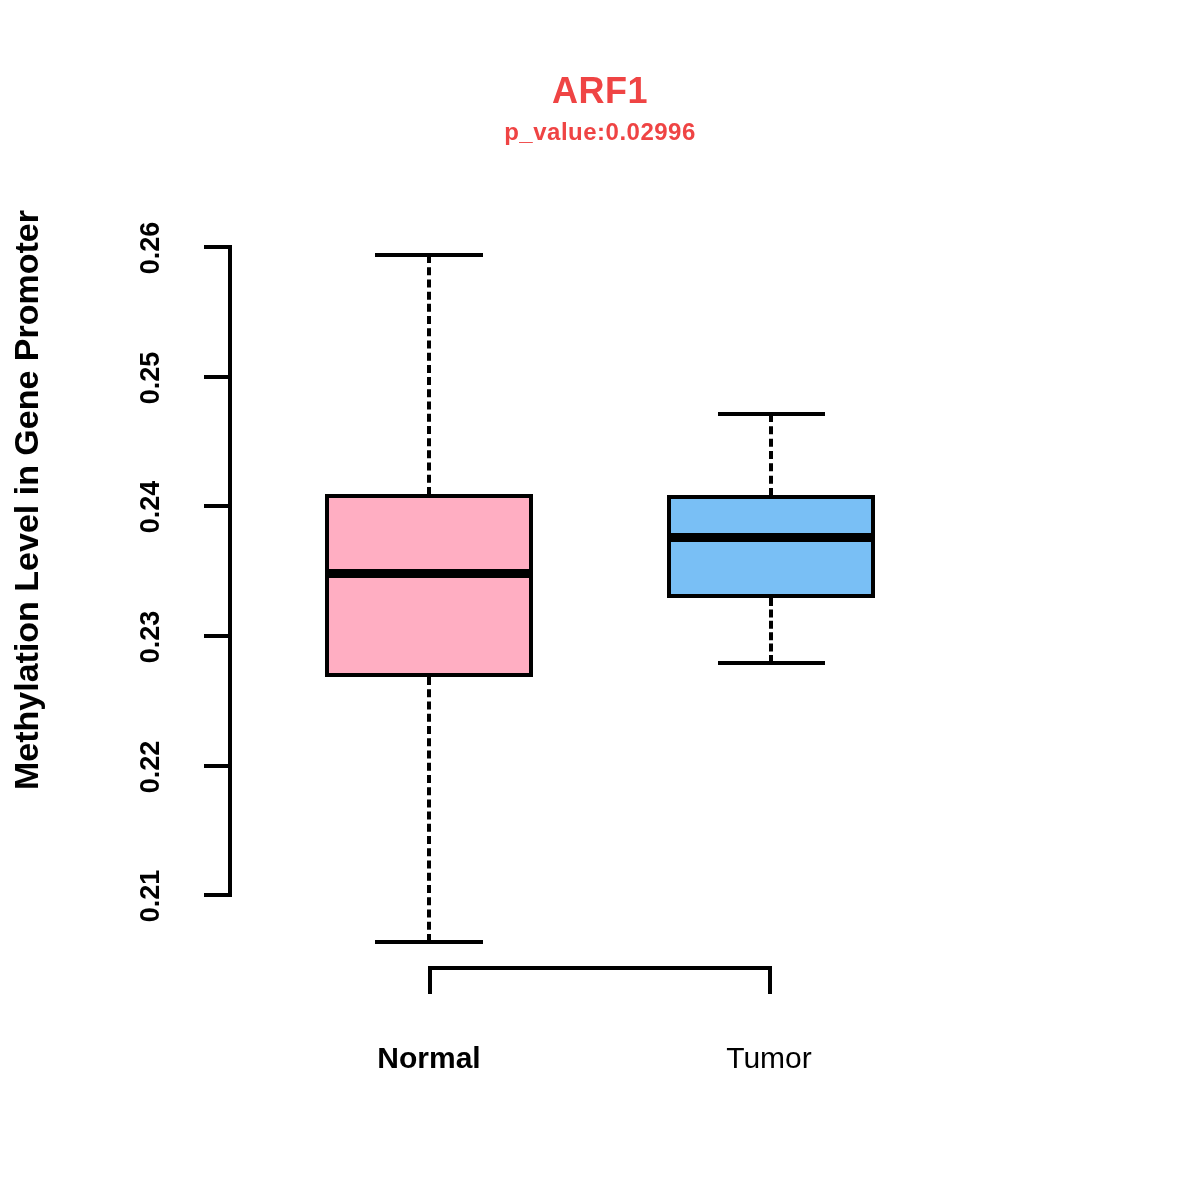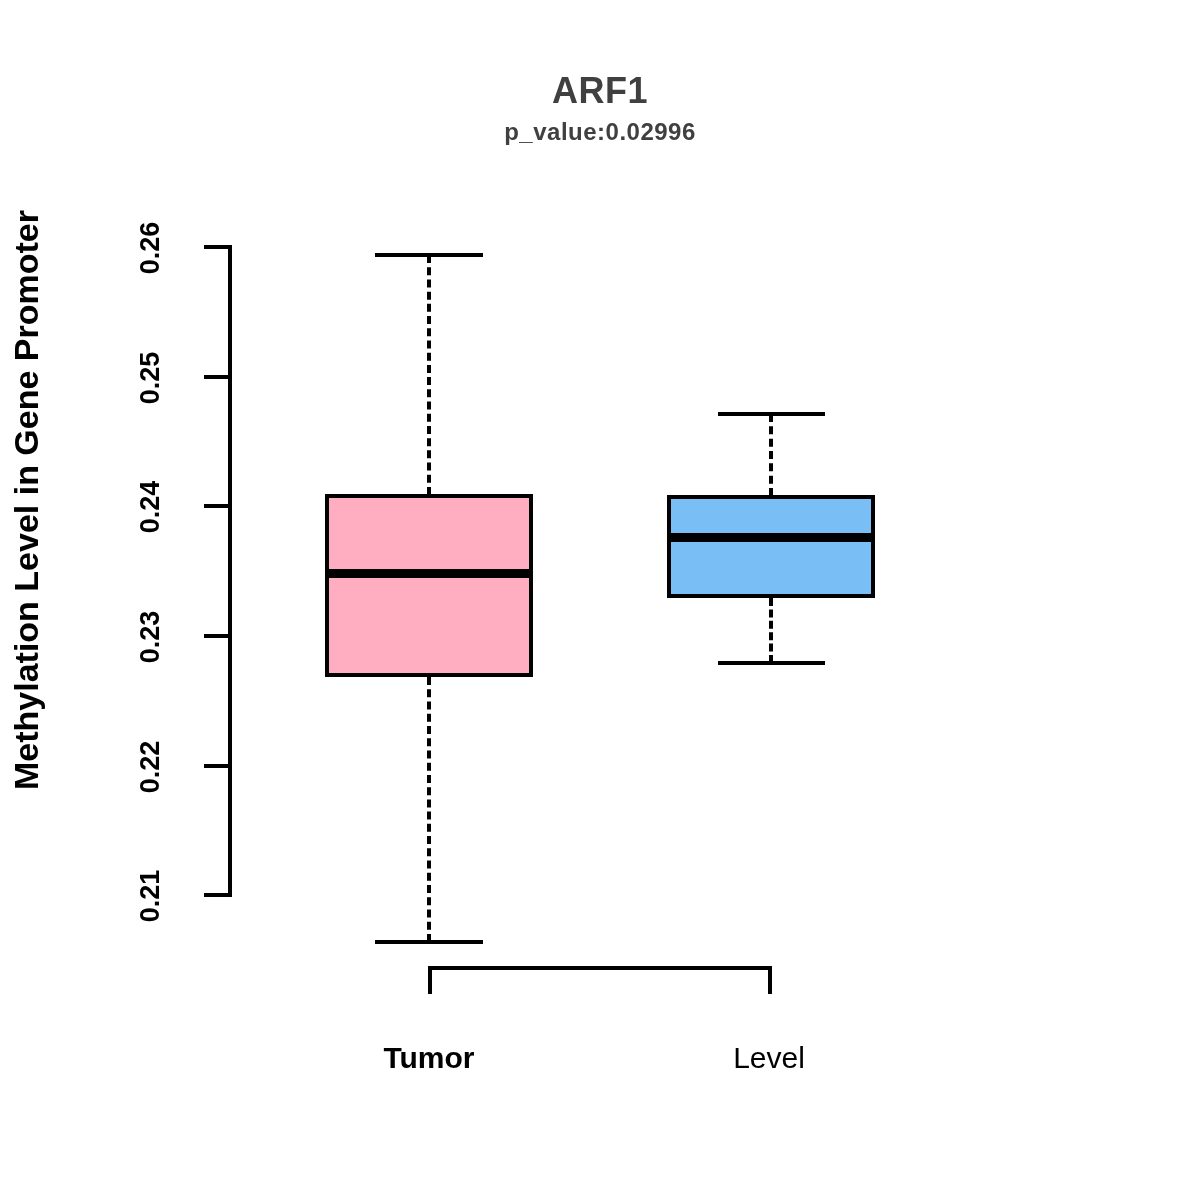--- a/index.html
+++ b/index.html
@@ -25,7 +25,7 @@
     width: 1200px;
     text-align: center;
     font-weight: bold;
-    color: #404040;
+    color: #ef4444;
     white-space: nowrap;
   }
   #title-line1 { top: 70px;  font-size: 36px; letter-spacing: 0.5px; }

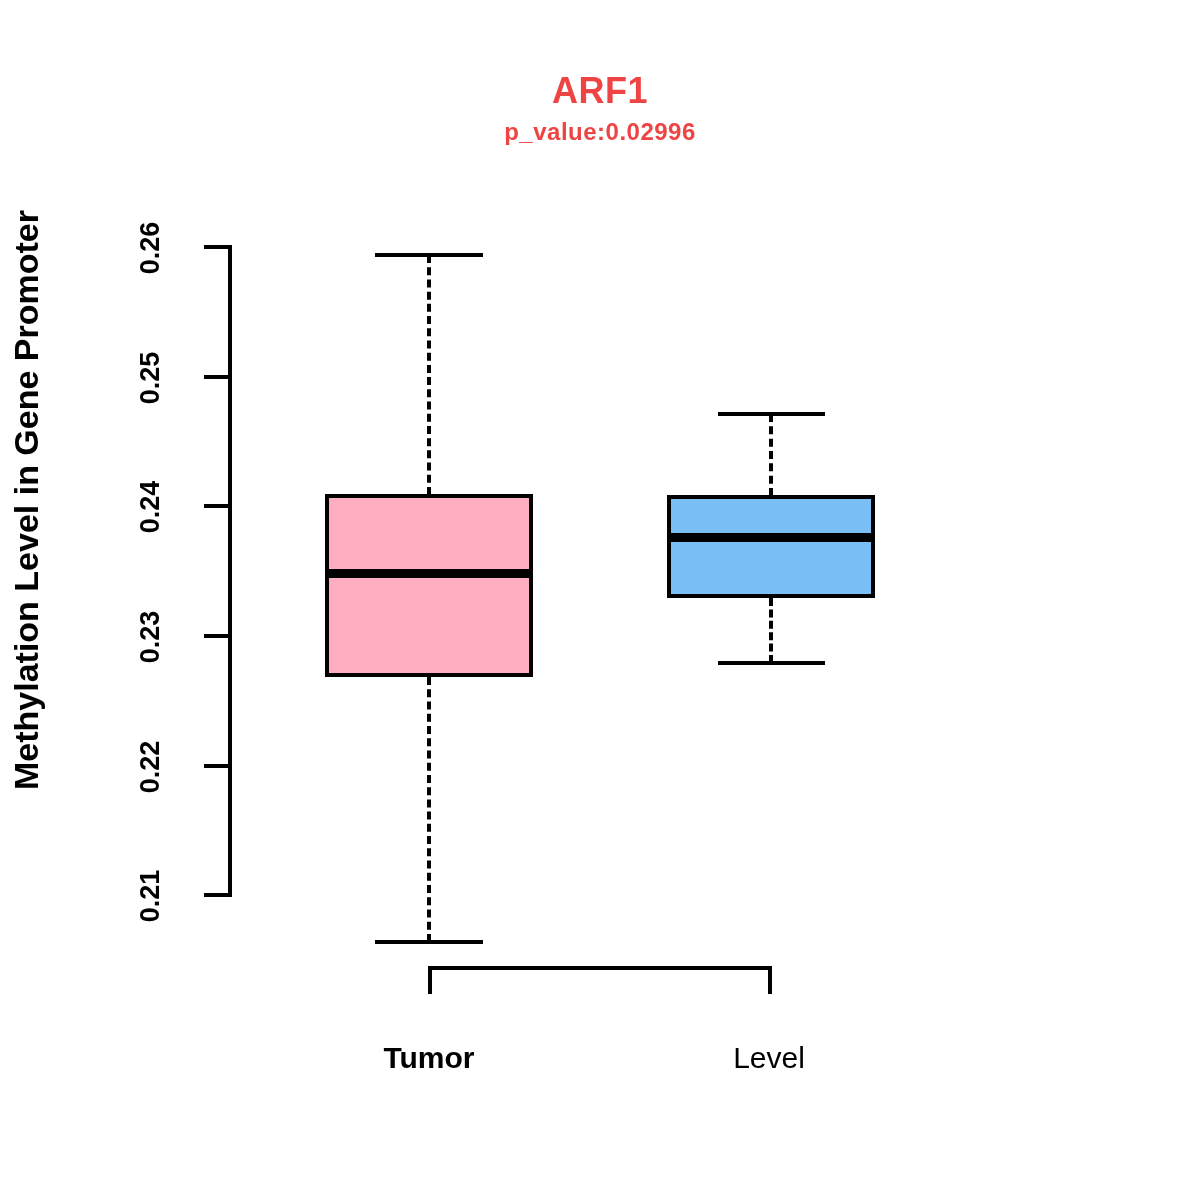--- a/index.html
+++ b/index.html
@@ -162,7 +162,7 @@
   <div class="tick-v" style="left:428px; top:966px;"></div>
   <div class="tick-v" style="left:768px; top:966px;"></div>
 
-  <div class="xtick-label bold" style="left:329px; top:1041px; width:200px;">Tumor</div>
+  <div class="xtick-label bold" style="left:329px; top:1041px; width:200px;">Normal</div>
   <div class="xtick-label" style="left:669px; top:1041px; width:200px;">Level</div>
 
 </div>

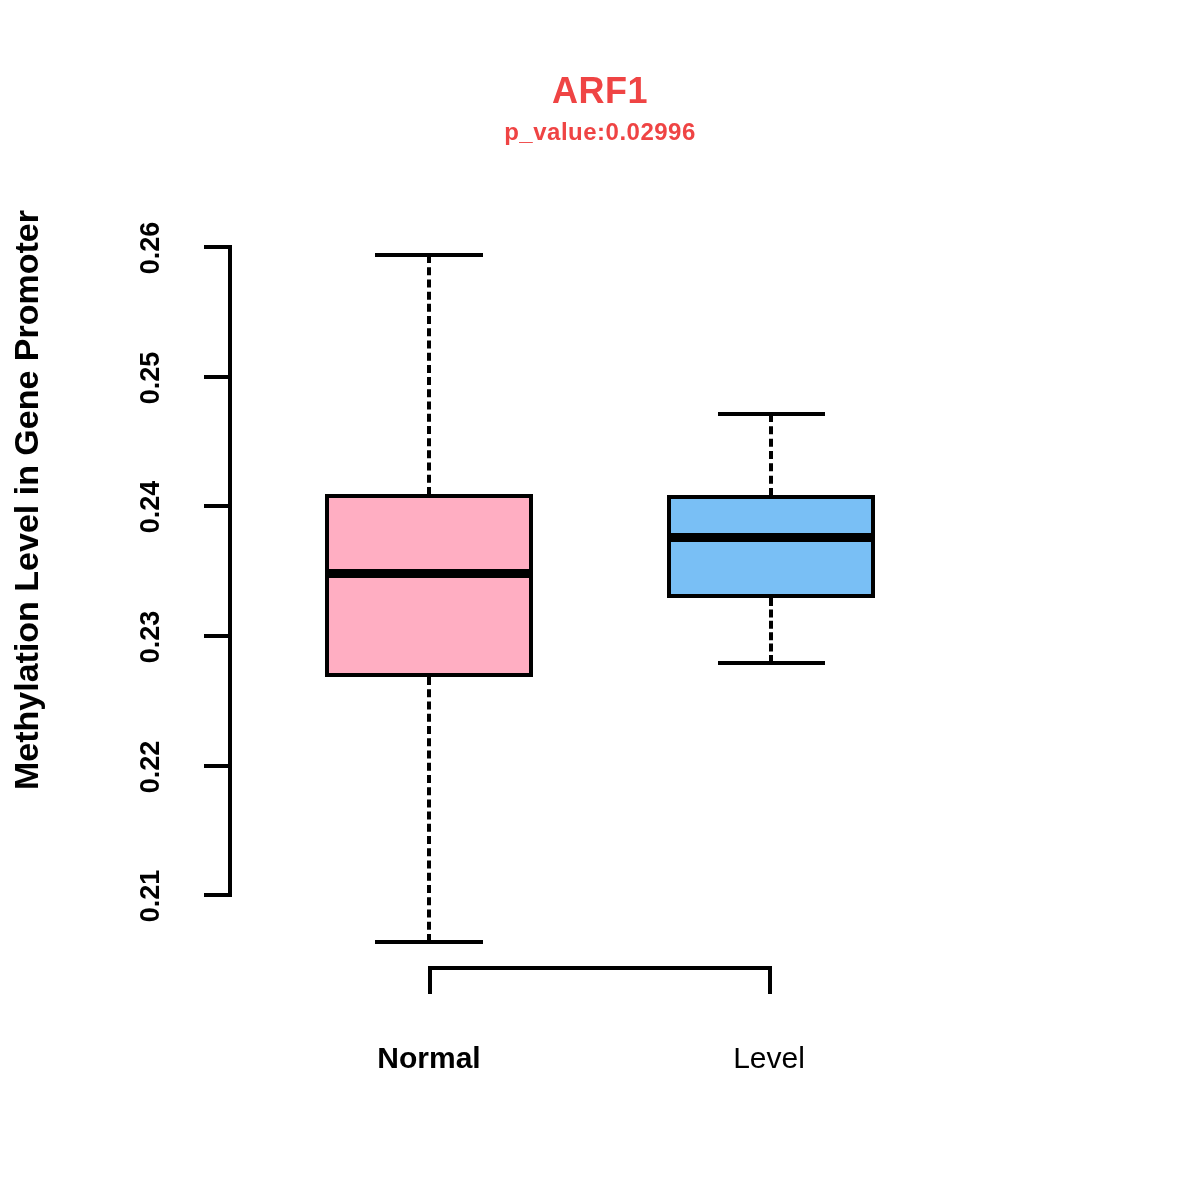--- a/index.html
+++ b/index.html
@@ -163,7 +163,7 @@
   <div class="tick-v" style="left:768px; top:966px;"></div>
 
   <div class="xtick-label bold" style="left:329px; top:1041px; width:200px;">Normal</div>
-  <div class="xtick-label" style="left:669px; top:1041px; width:200px;">Level</div>
+  <div class="xtick-label" style="left:669px; top:1041px; width:200px;">Tumor</div>
 
 </div>
 

